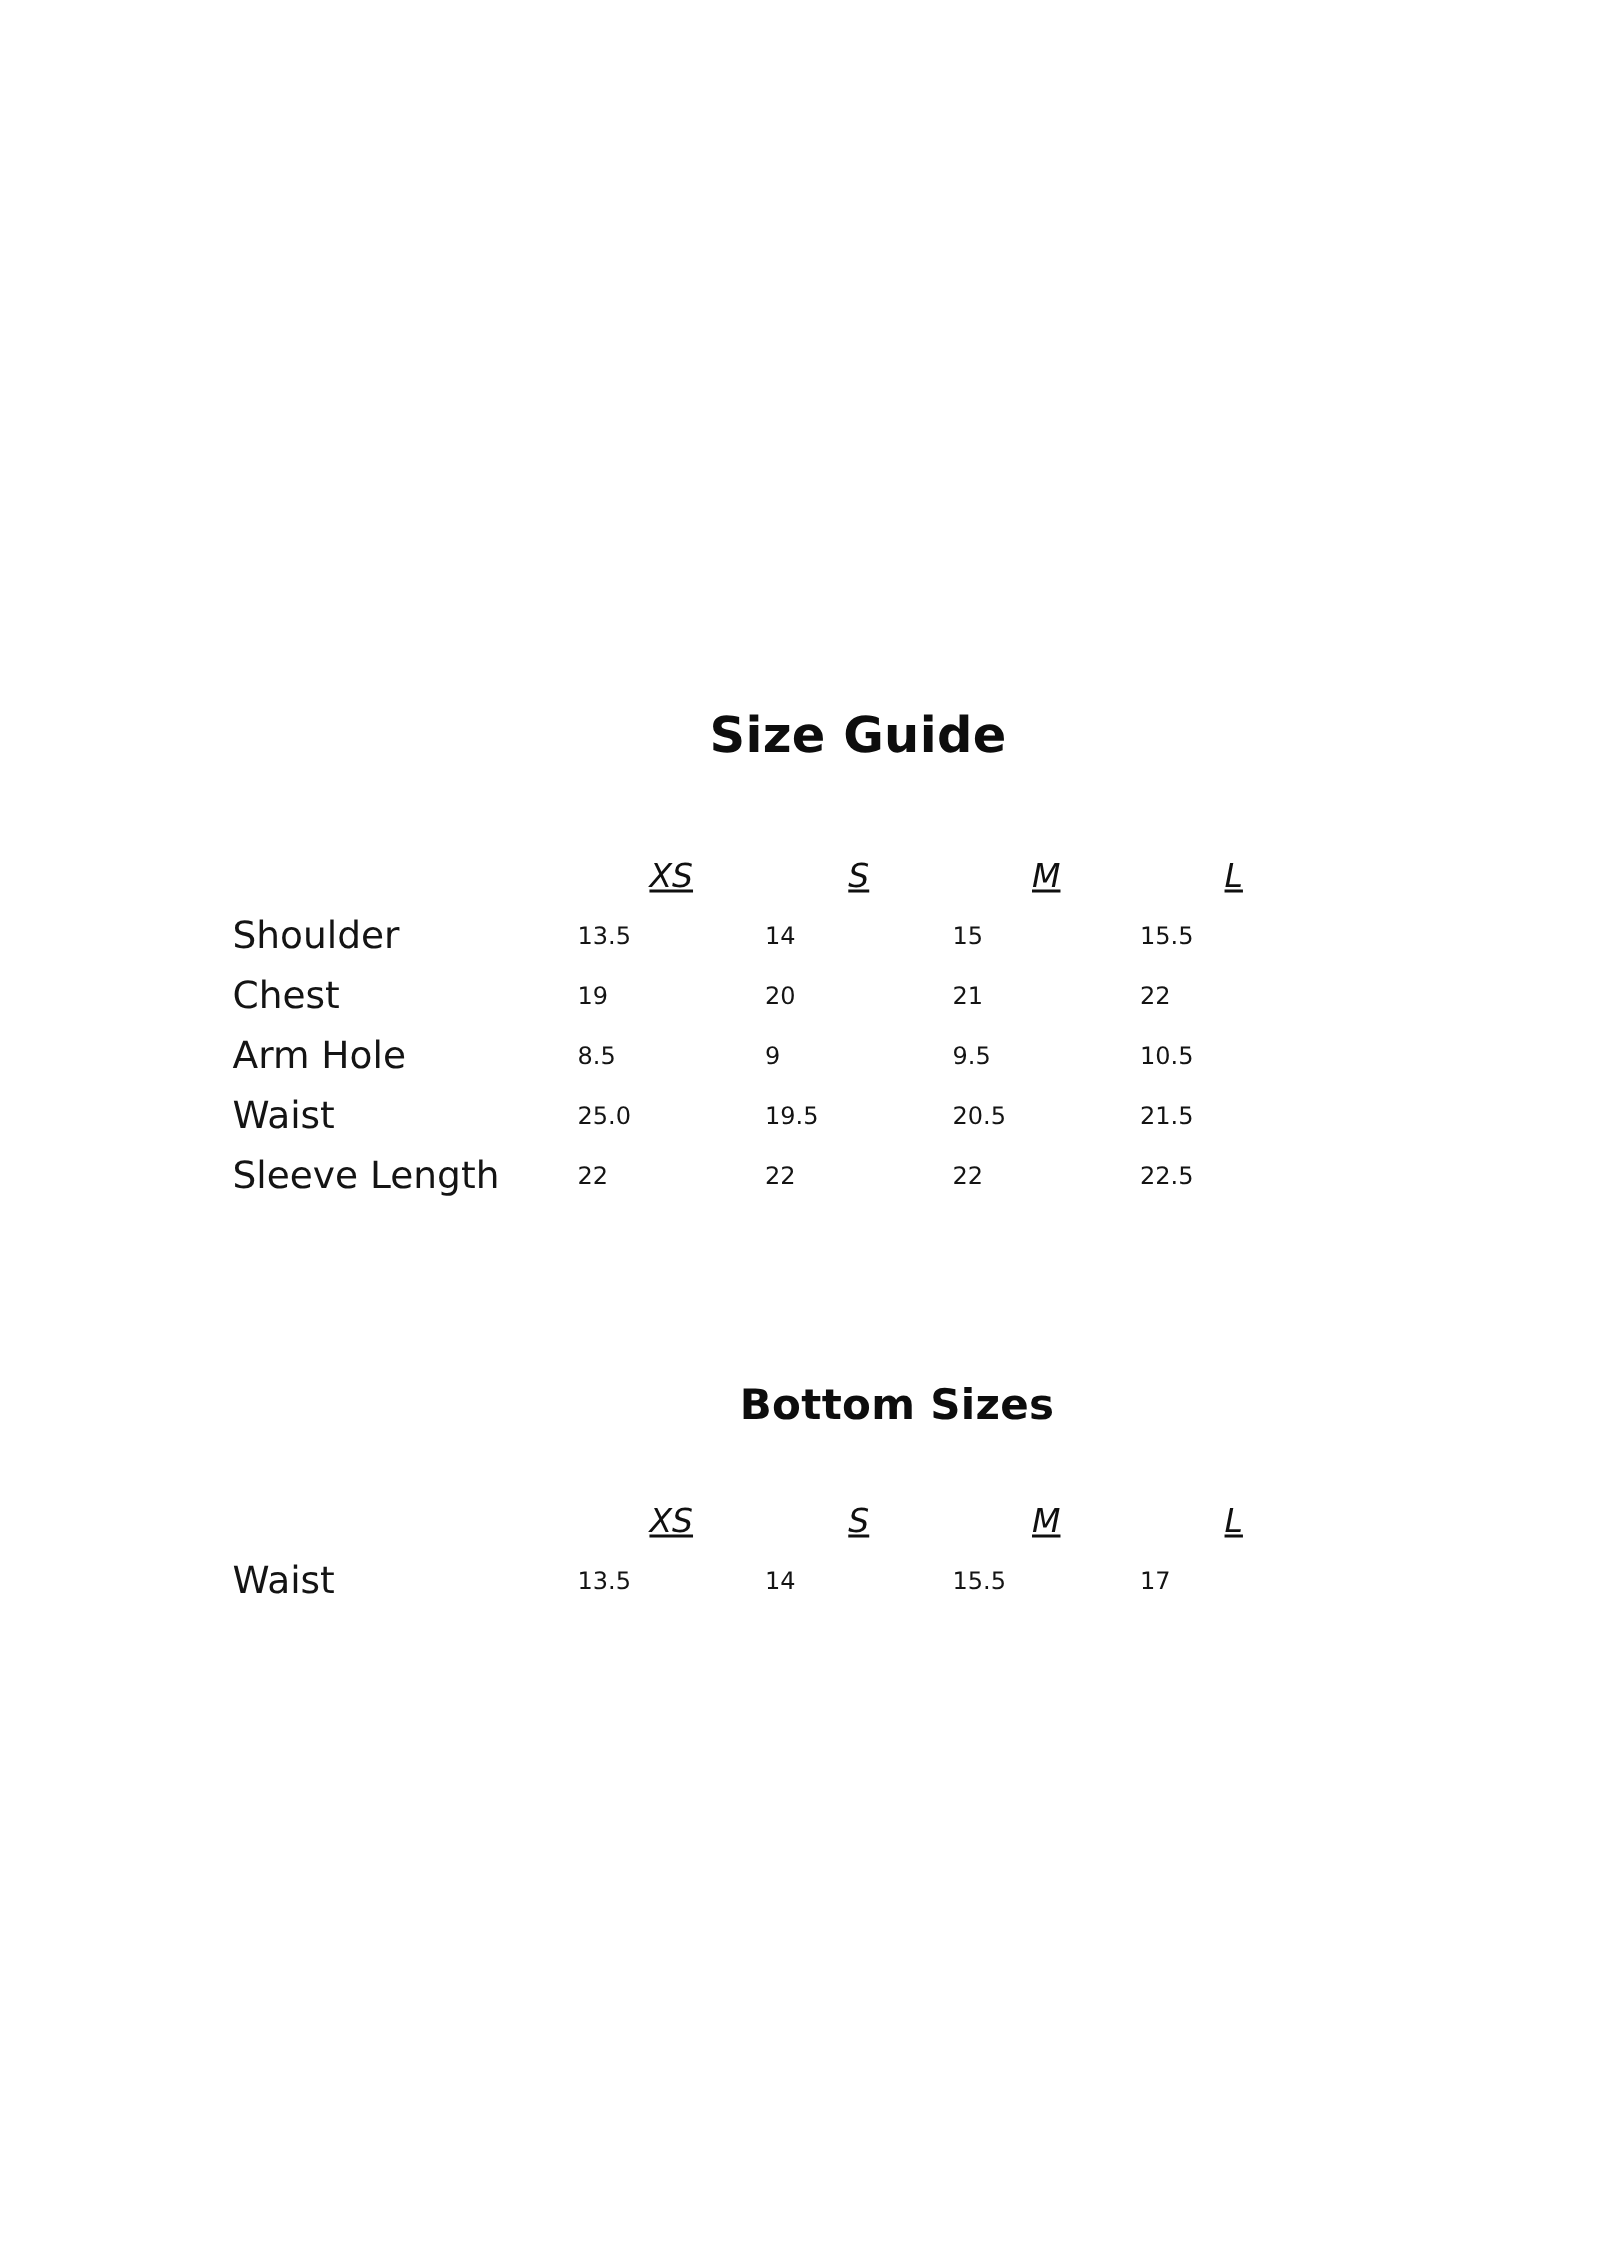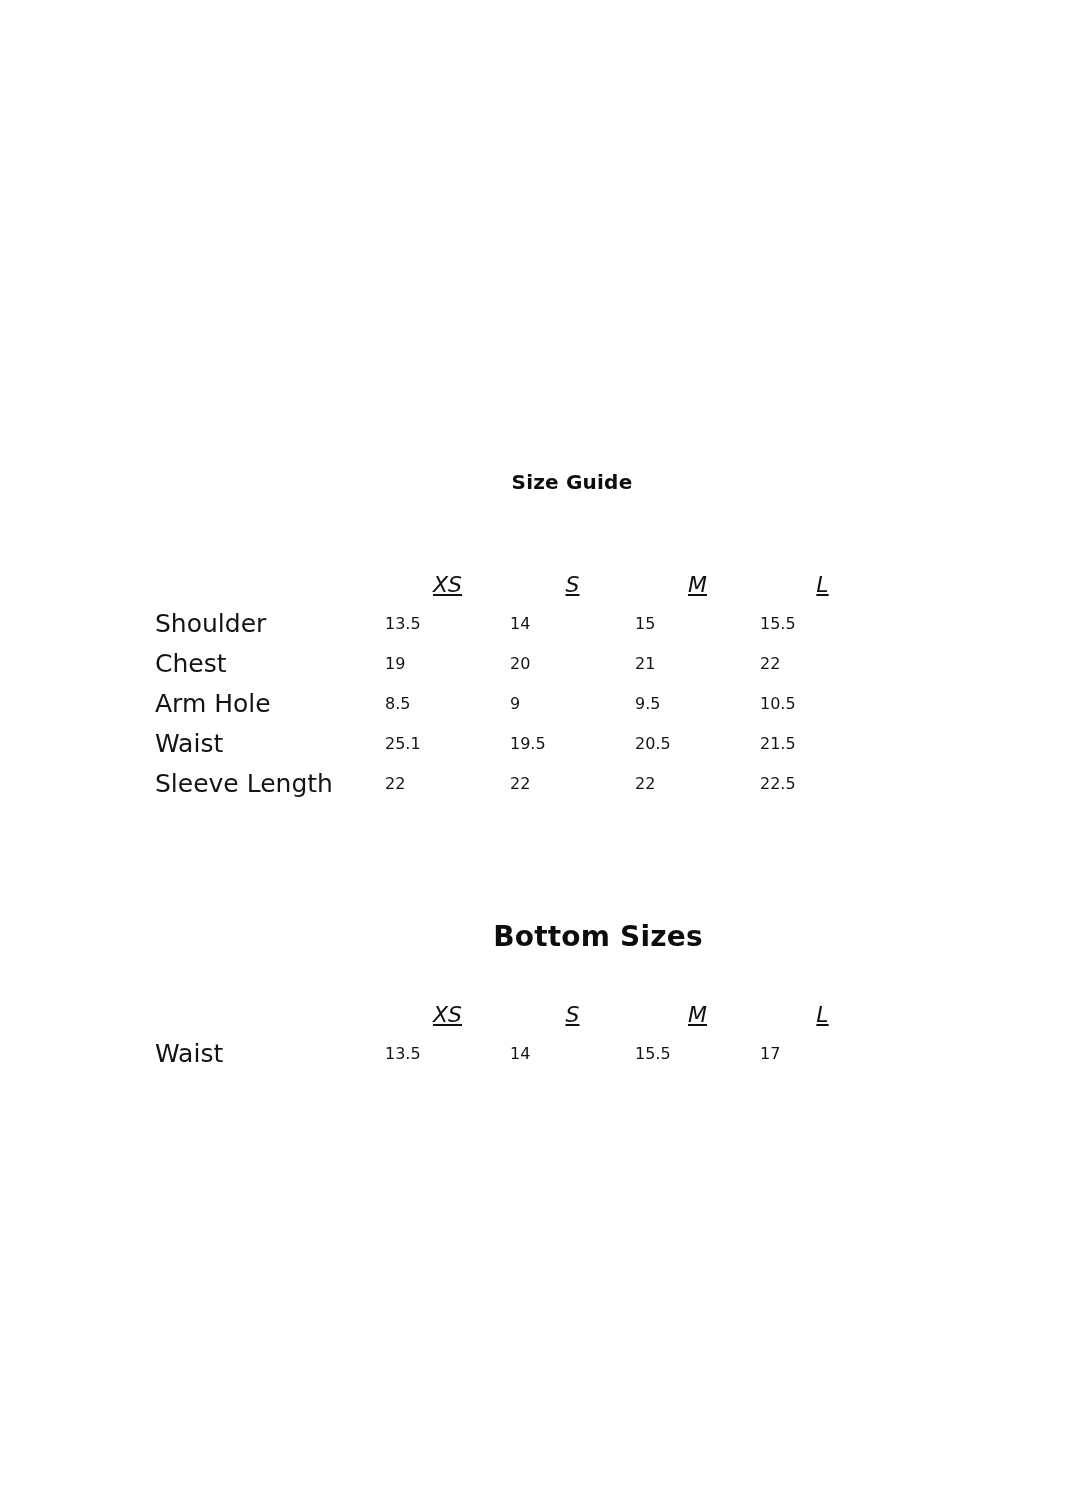--- a/index.html
+++ b/index.html
@@ -37,7 +37,7 @@
     left: 0;
     top: 470px;
     width: 1080px;
-    font-size: 20px;
+    font-size: 33px;
     
     padding-left: 64px;
     box-sizing: border-box;

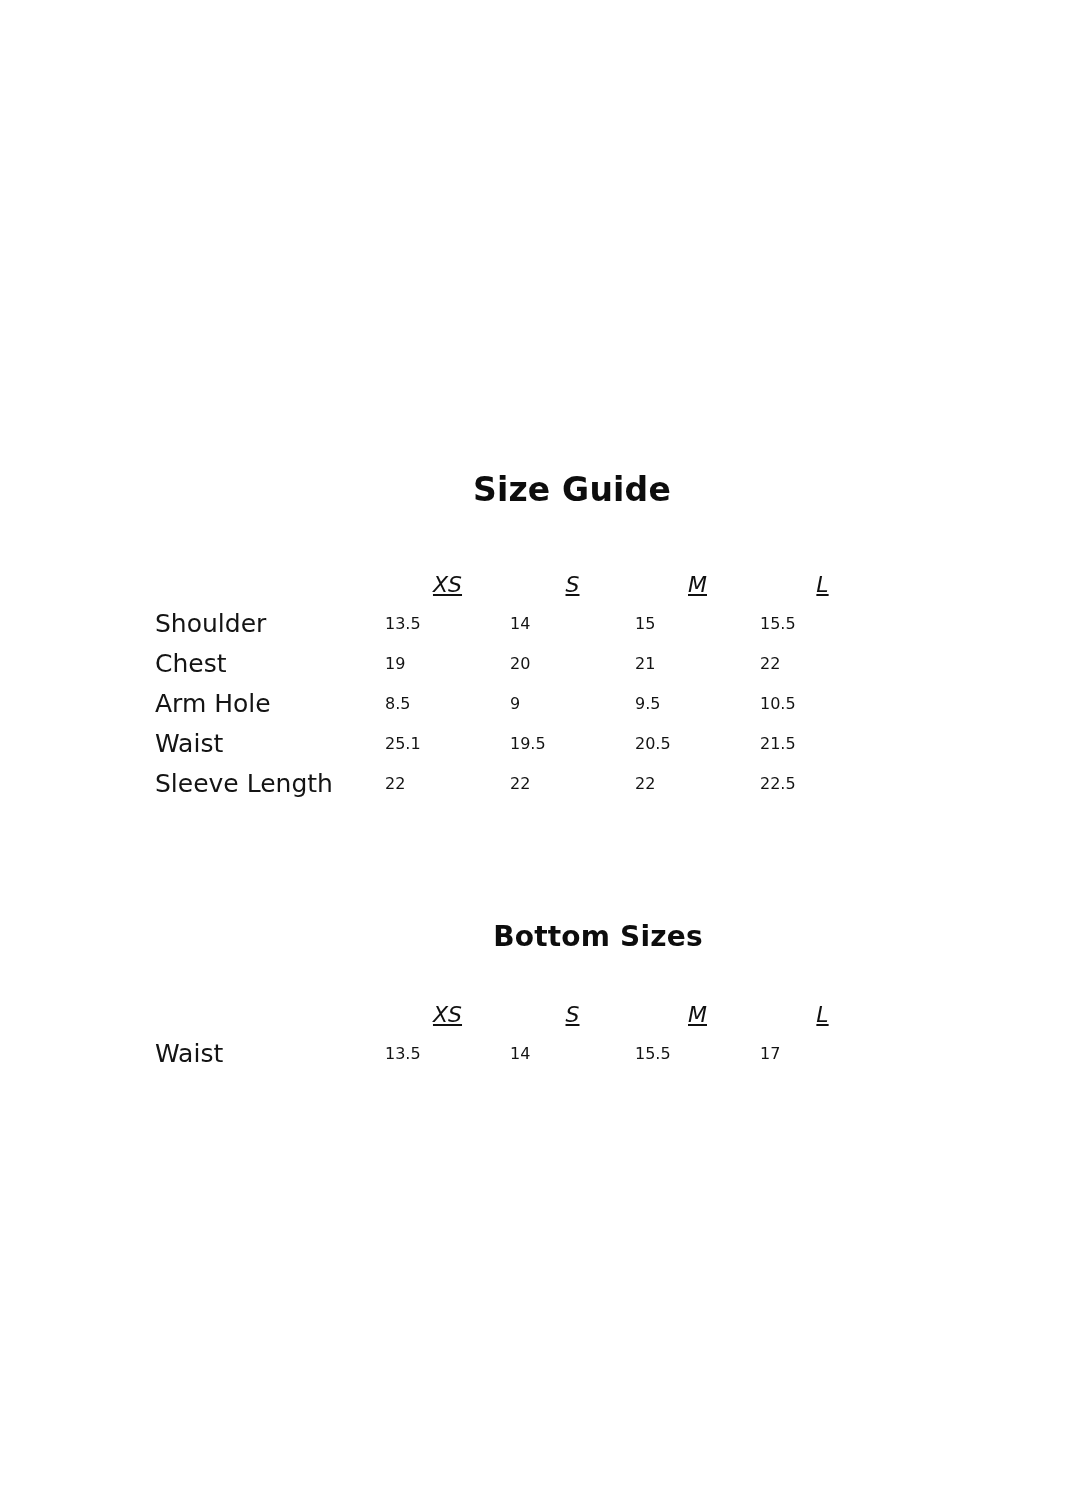--- a/index.html
+++ b/index.html
@@ -150,7 +150,7 @@
       </tr>
       <tr>
         <td class="label-col">Waist</td>
-        <td class="val-col">25.1</td>
+        <td class="val-col">25.0</td>
         <td class="val-col">19.5</td>
         <td class="val-col">20.5</td>
         <td class="val-col">21.5</td>

